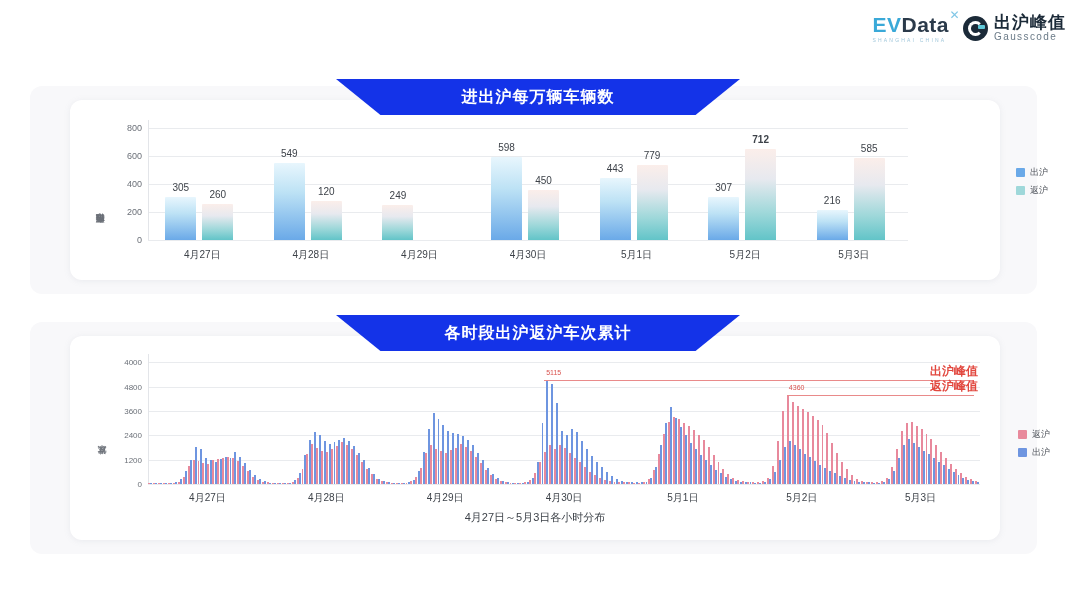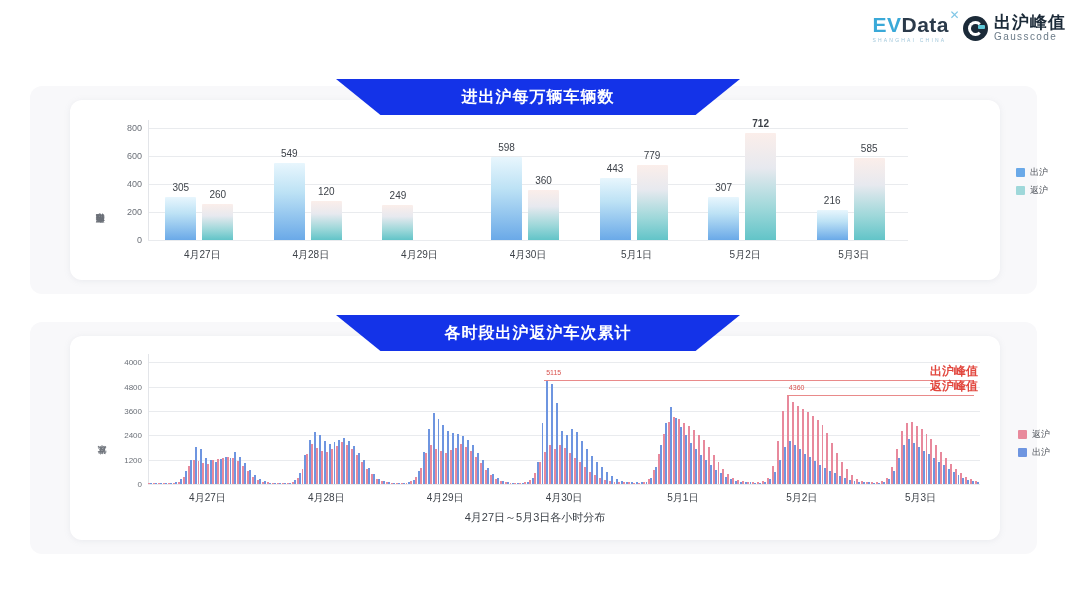--- a/index.html
+++ b/index.html
@@ -154,7 +154,7 @@
           <div class="bar1" style="height: 42.8372px;">
             <span class="blabel">307</span>
           </div>
-          <div class="bar2" style="height: 107px; font-weight: bold;">
+          <div class="bar2" style="height: 91px; font-weight: bold;">
             <span class="blabel">712</span>
           </div>
         </div>

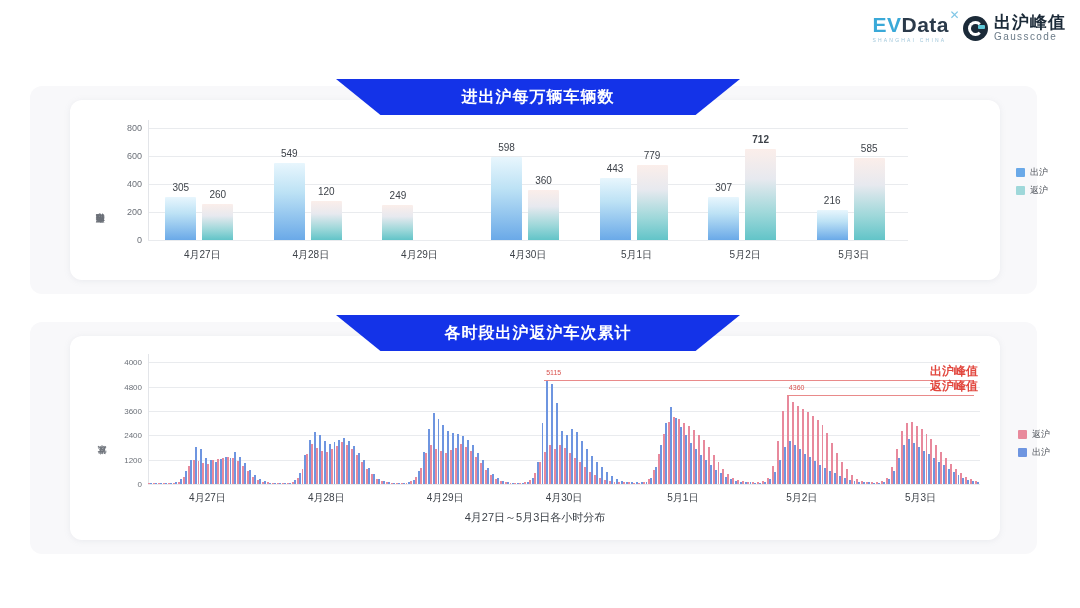--- a/index.html
+++ b/index.html
@@ -137,7 +137,7 @@
             <span class="blabel">598</span>
           </div>
           <div class="bar2" style="height: 50.2326px;">
-            <span class="blabel">360</span>
+            <span class="blabel">450</span>
           </div>
         </div>
         <div class="xtick" style="left: 458px; top: 148px;">4月30日</div>

